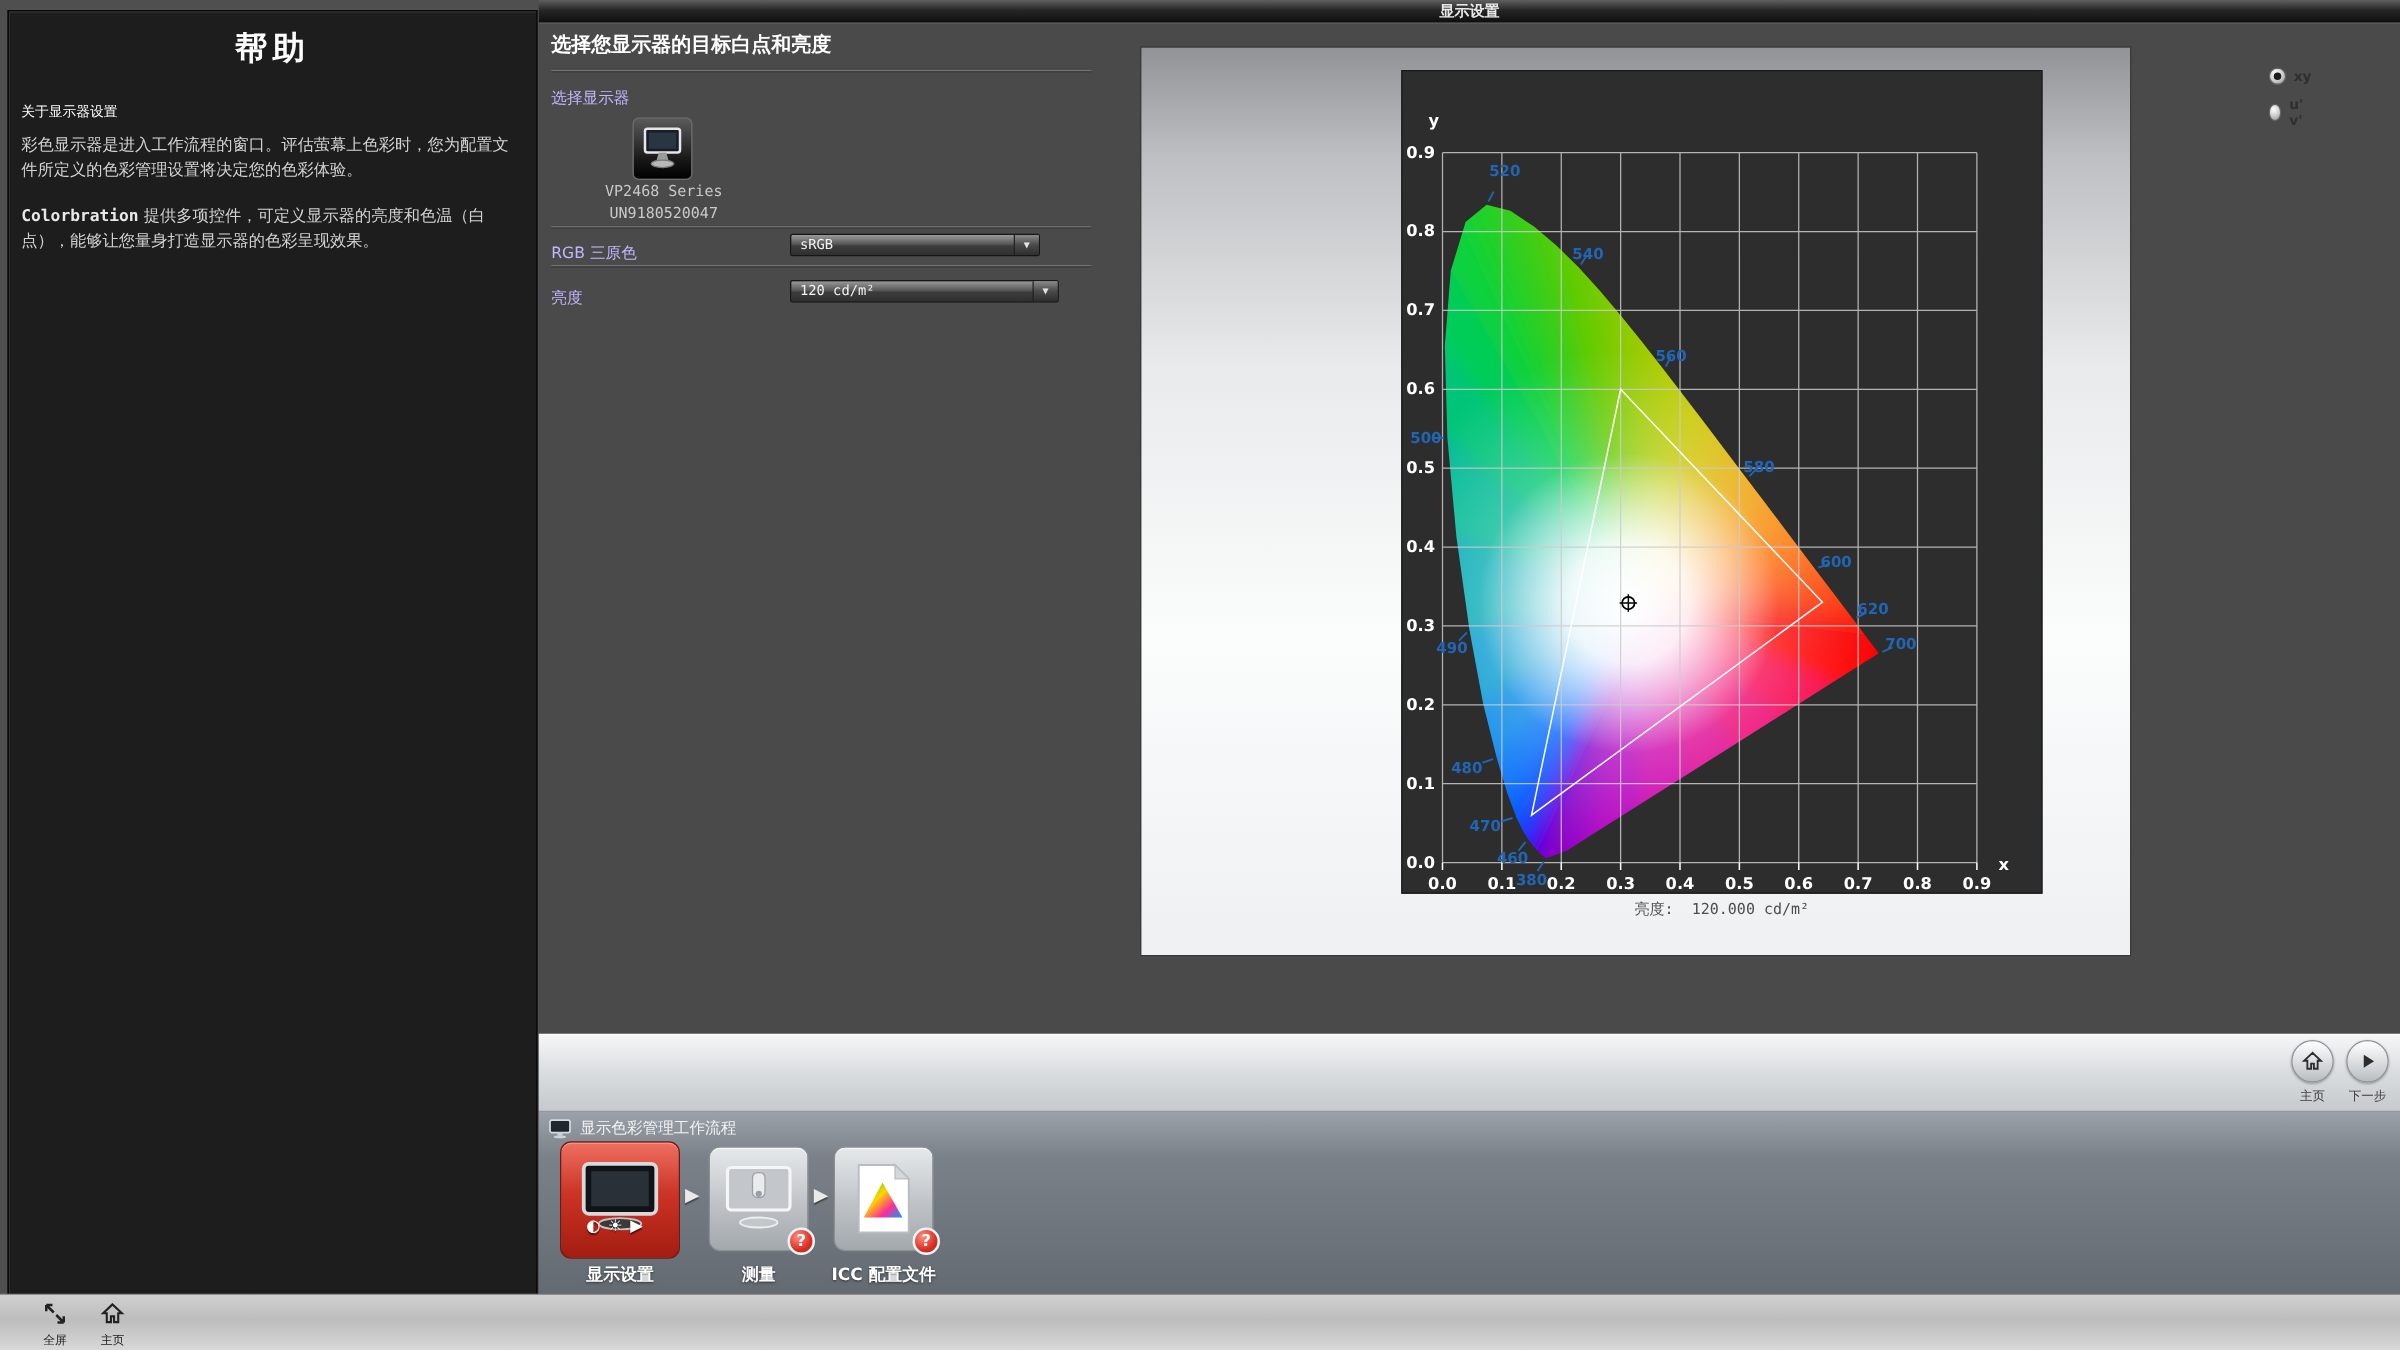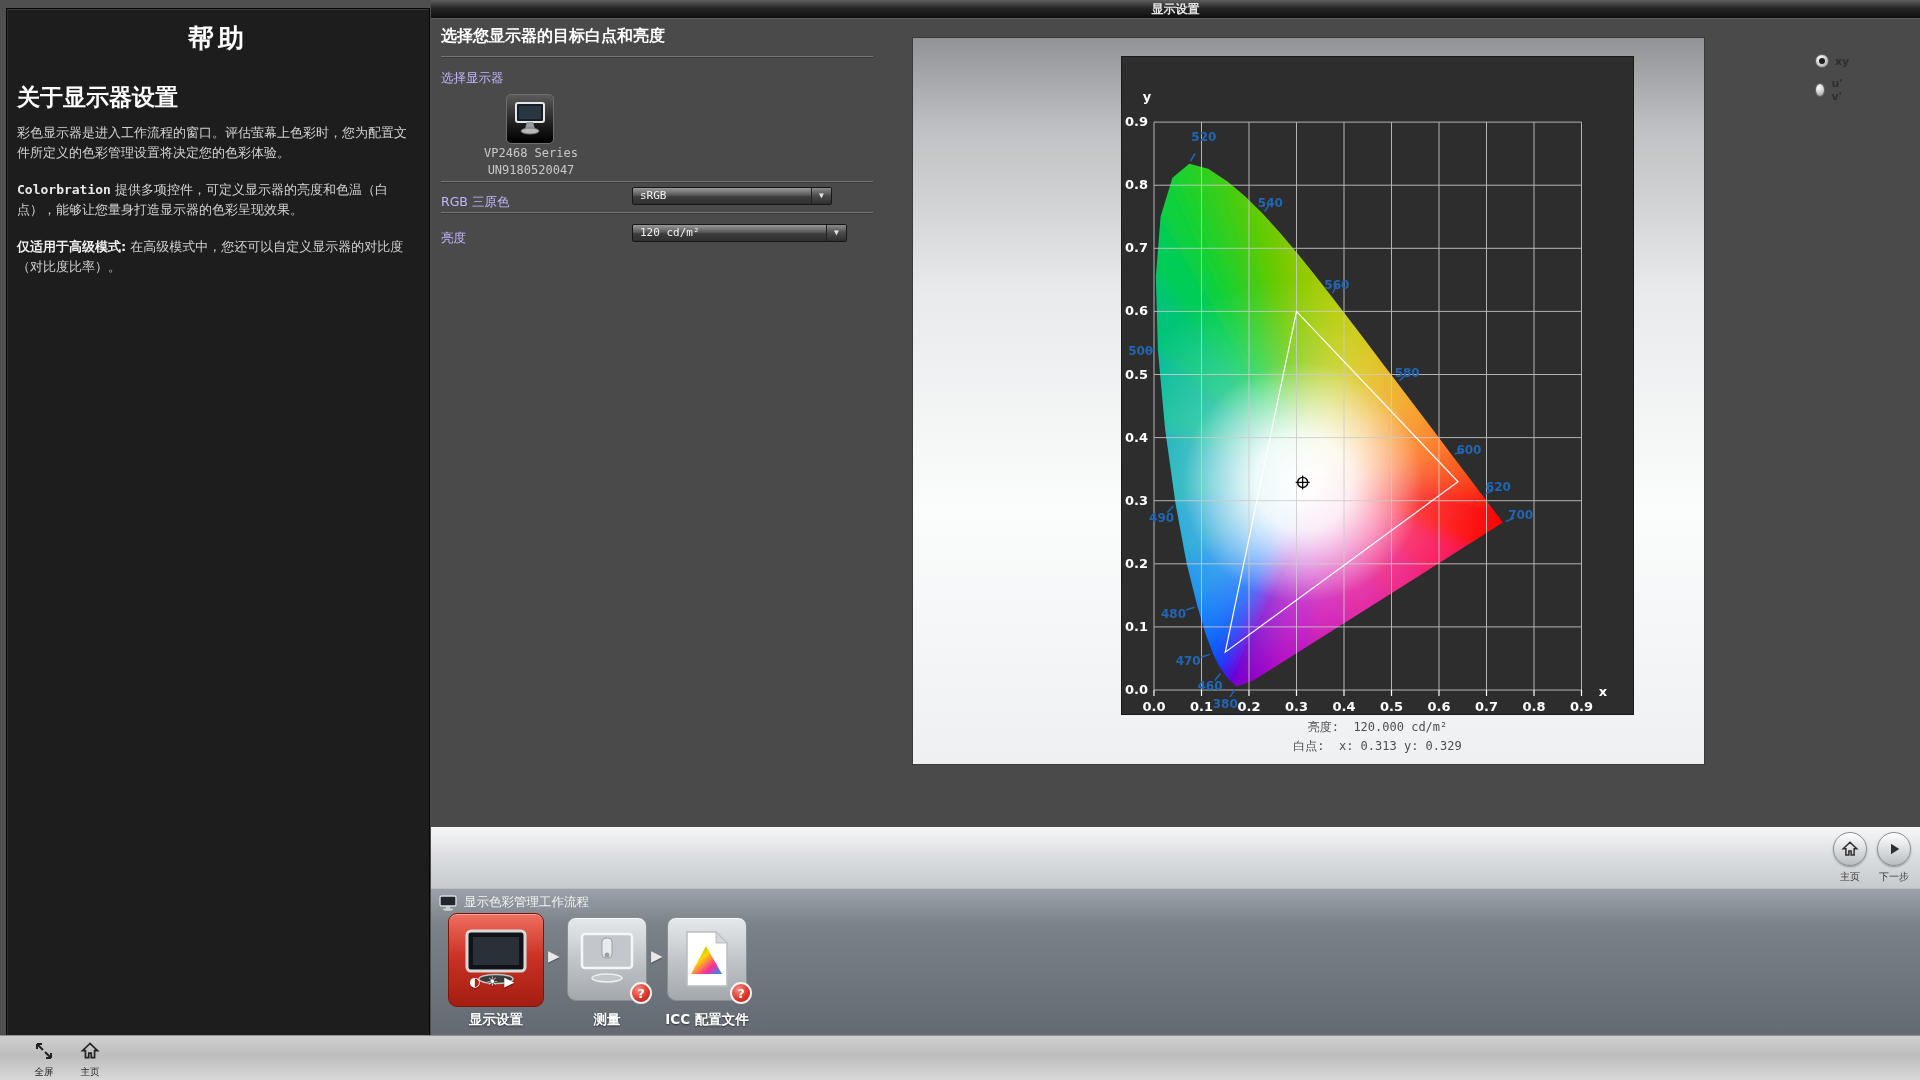--- a/index.html
+++ b/index.html
@@ -16,7 +16,7 @@
     background:#1d1d1d; border:1px solid #060606; box-shadow:inset 0 1px 0 #3a3a3a, inset 1px 0 0 #2e2e2e;
     color:#d6d6d6; }
   .help-title { text-align:center; font-size:26px; font-weight:bold; color:#ffffff; margin-top:12px; letter-spacing:4px;}
-  .help-heading { font-size:23px; font-weight:bold; color:#ffffff; margin:26px 14px 10px 10px; }
+  .help-heading { font-size:11px; font-weight:normal; color:#ffffff; margin:26px 14px 10px 10px; }
   .help-para { font-size:13px; line-height:1.5; margin:0 12px 18px 10px; color:#d2d2d2; }
   .mono-bold { font-family:"DejaVu Sans Mono","Liberation Mono",monospace; font-weight:bold; color:#e8e8e8; }
   .bold-prefix { font-weight:bold; color:#f0f0f0; }

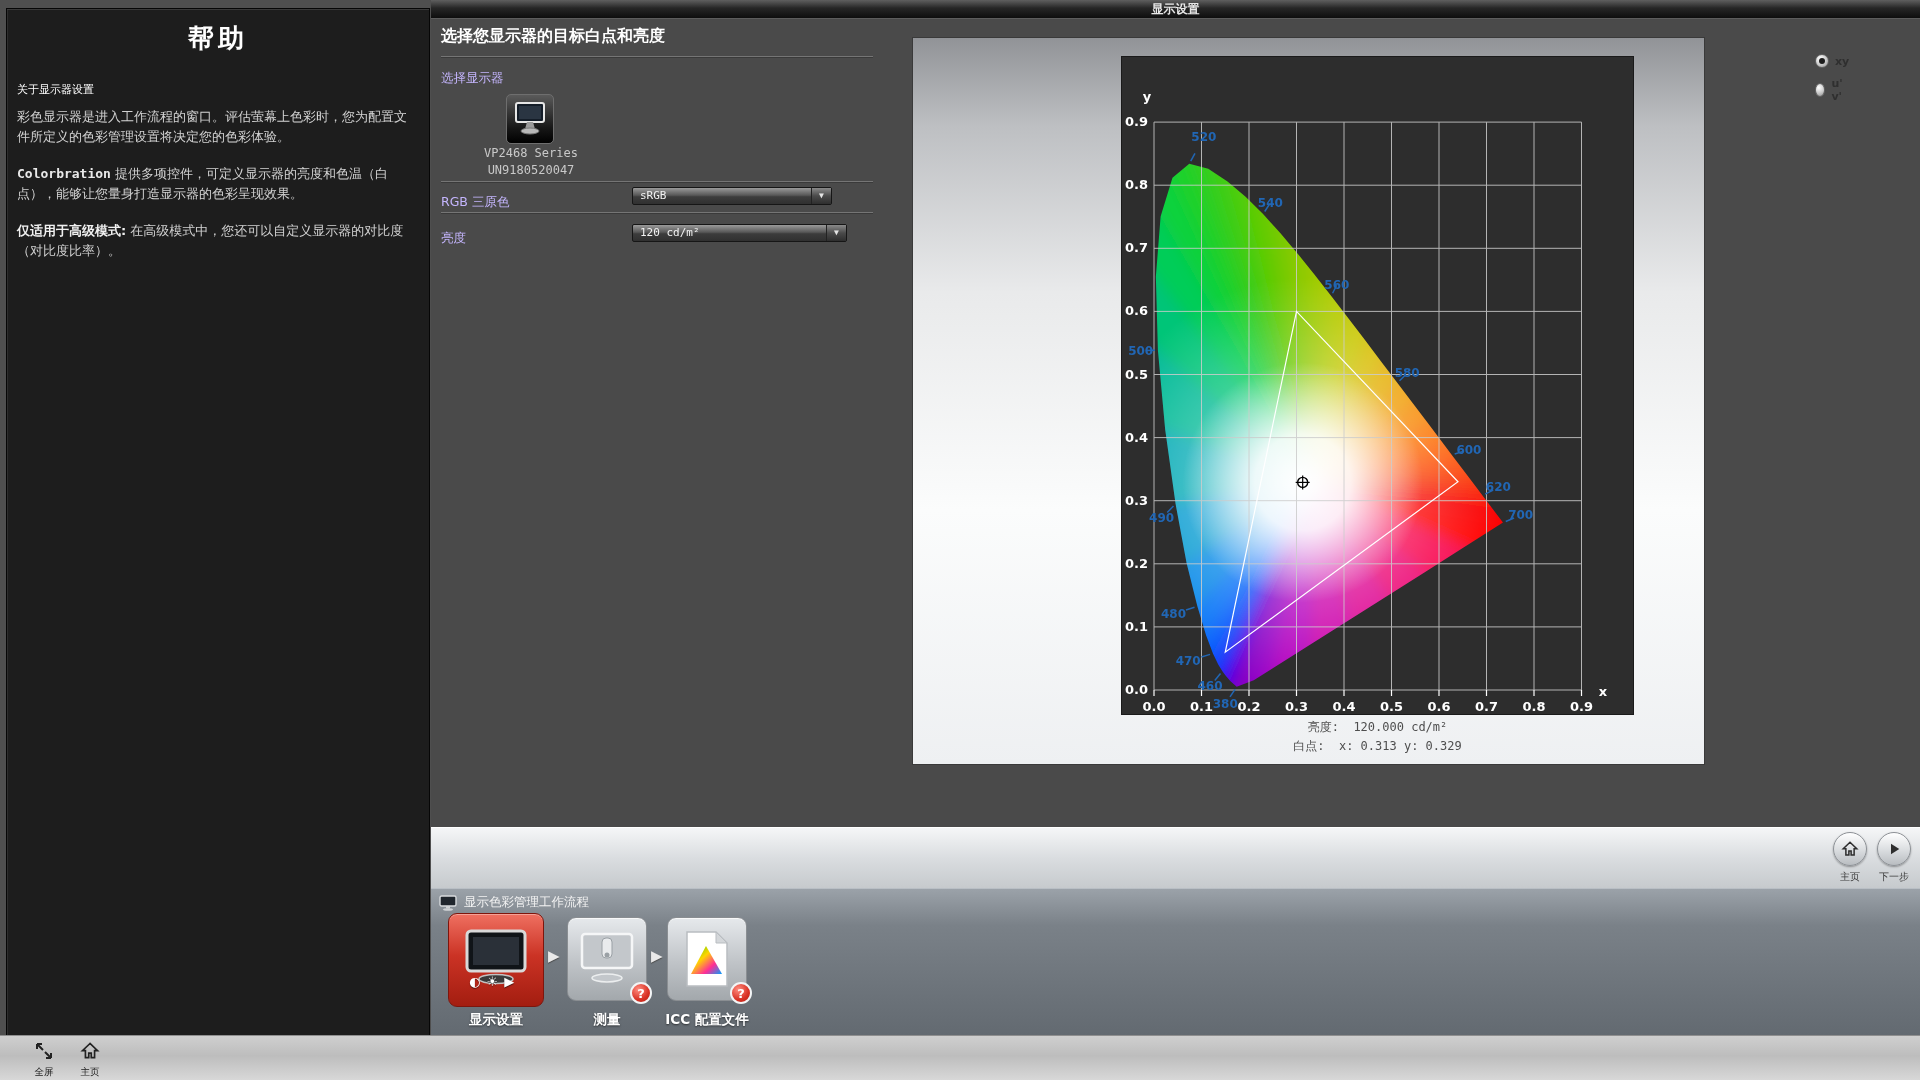--- a/index.html
+++ b/index.html
@@ -131,7 +131,6 @@
     <div class="help-heading">关于显示器设置</div>
     <p class="help-para"><span>彩色显示器是进入工作流程的窗口。评估萤幕上色彩时，您为配置文件所定义的色彩管理设置将决定您的色彩体验。</span></p>
     <p class="help-para"><span class="mono-bold">Colorbration</span><span> 提供多项控件，可定义显示器的亮度和色温（白点），能够让您量身打造显示器的色彩呈现效果。</span></p>
-    <p class="help-para"><span class="bold-prefix">仅适用于高级模式:</span><span> 在高级模式中，您还可以自定义显示器的对比度（对比度比率）。</span></p>
   </div>
 
   <div class="main-content">

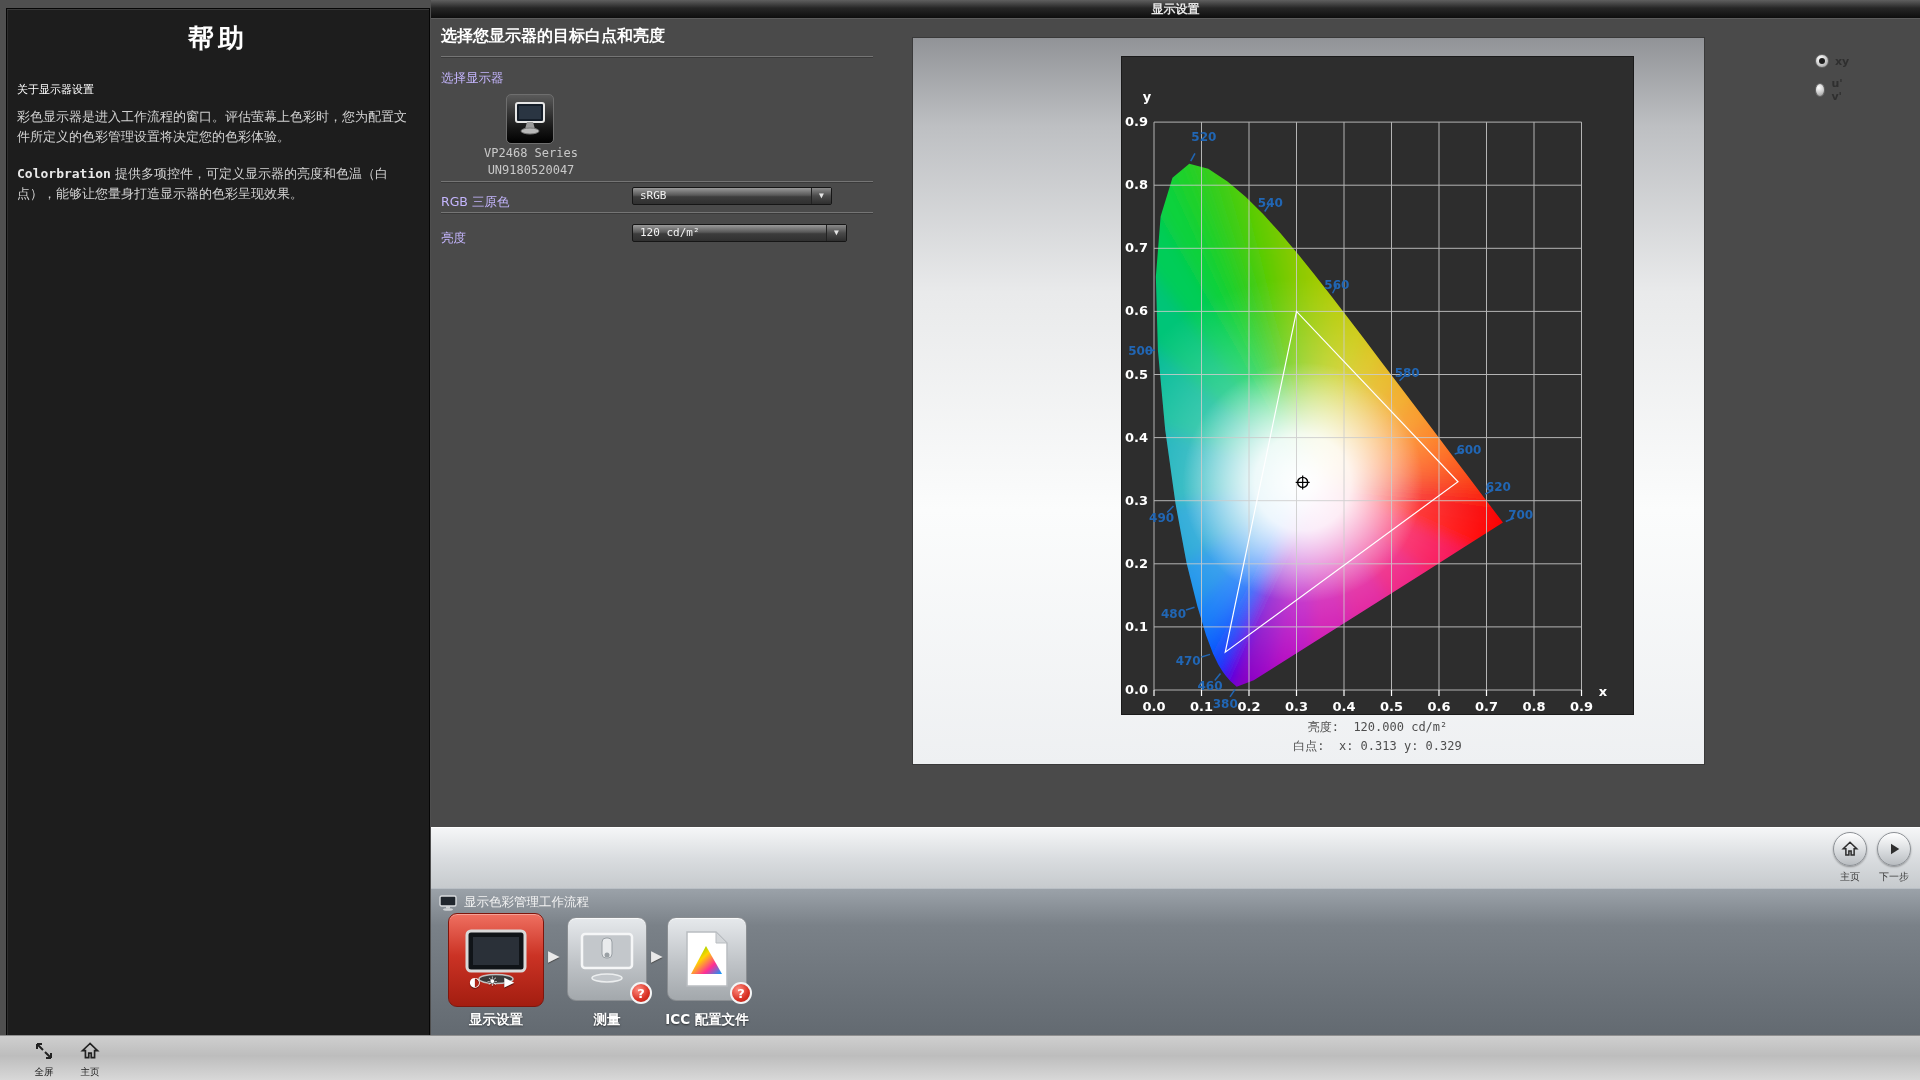--- a/index.html
+++ b/index.html
@@ -340,9 +340,6 @@
     <div class="chart-info info1">
       <span>亮度:</span>&nbsp;&nbsp;<span>120.000 cd/m²</span>
     </div>
-    <div class="chart-info info2">
-      <span>白点:</span>&nbsp;&nbsp;<span>x: 0.313  y: 0.329</span>
-    </div>
   </div>
 
   <div class="nav-strip">

